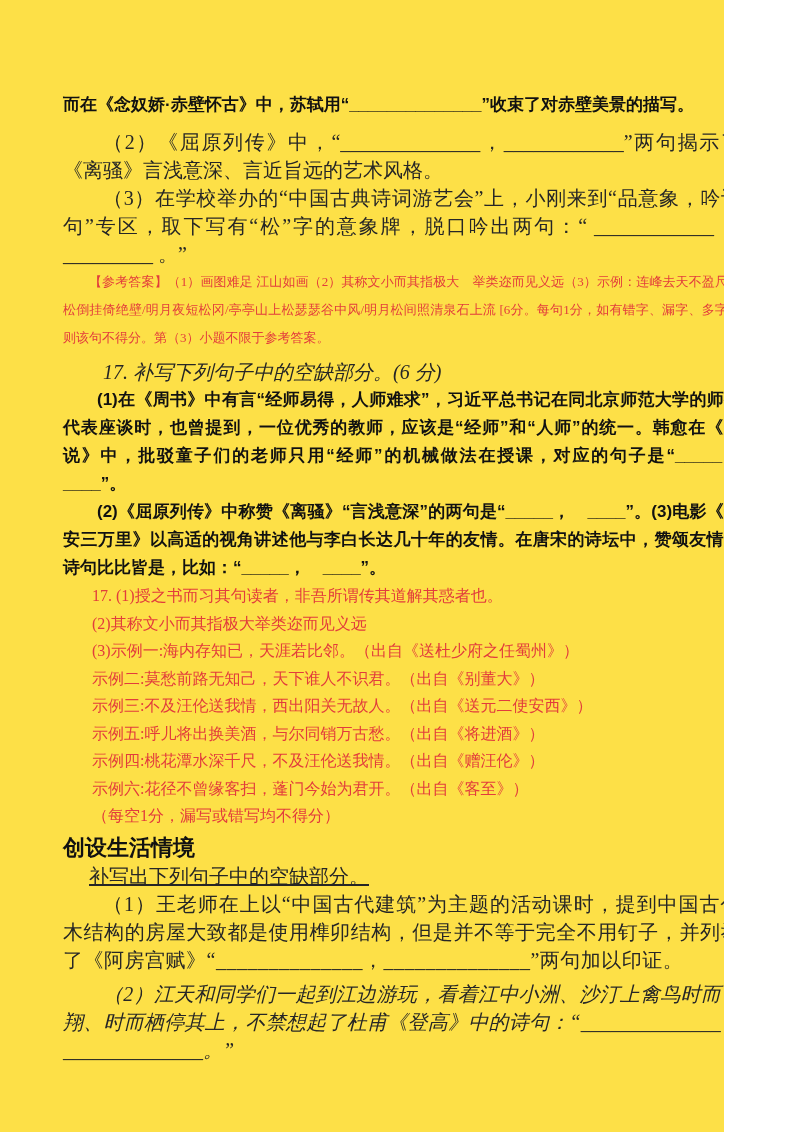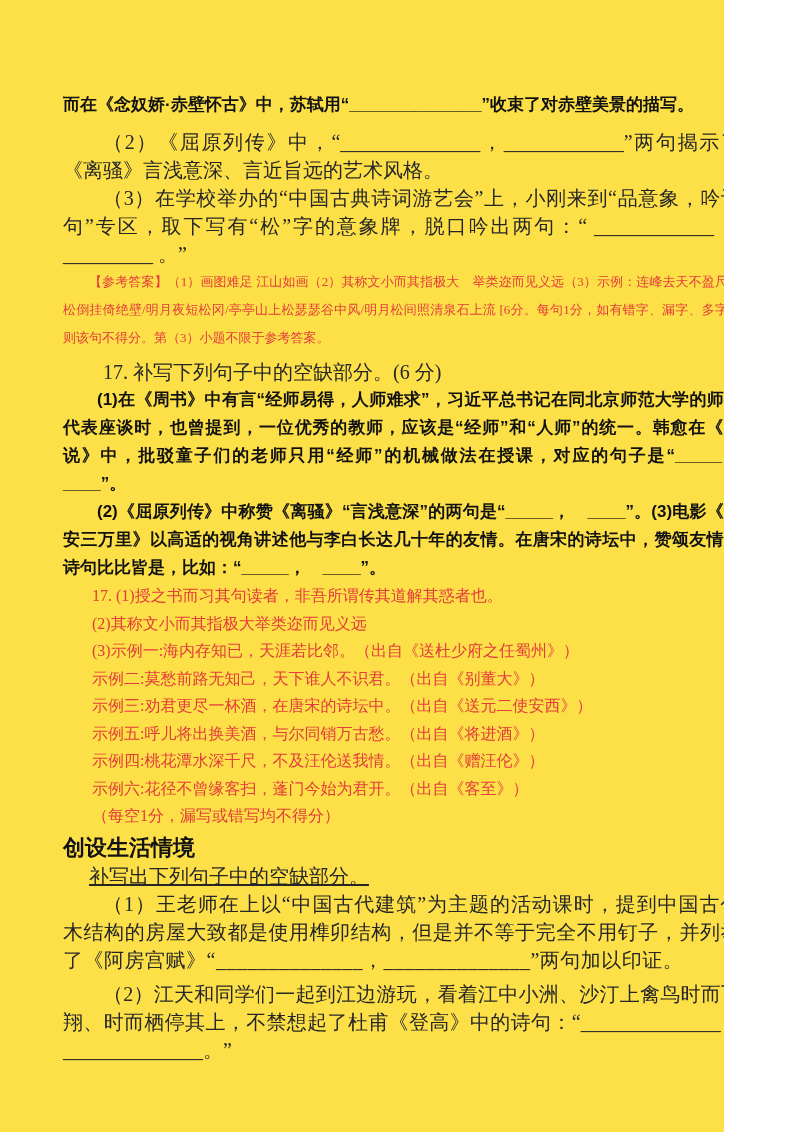--- a/index.html
+++ b/index.html
@@ -57,7 +57,7 @@
   .ind2 { text-indent: 2em; }
   .ind1 { text-indent: 1.3em; text-decoration: underline; }
   .mt9  { margin-top: 9px !important; }
-  .mt6  { margin-top: 6px !important; }
+  .mt6  { margin-top: 6px !important; font-style: italic; }
   .heading {
     font-family: "Liberation Sans", "DejaVu Sans", sans-serif;
     font-weight: bold;

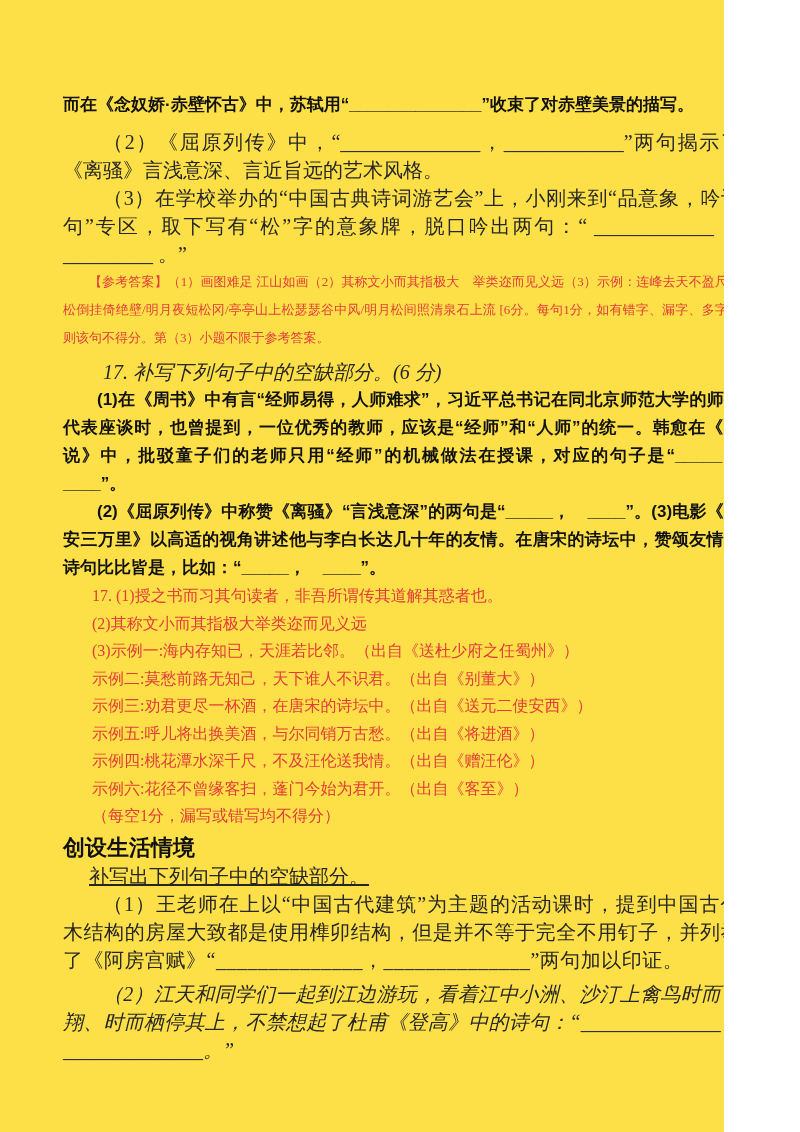--- a/index.html
+++ b/index.html
@@ -95,7 +95,7 @@
       <p class="red2">(2)其称文小而其指极大举类迩而见义远</p>
       <p class="red2">(3)示例一:海内存知已，天涯若比邻。（出自《送杜少府之任蜀州》）</p>
       <p class="red2">示例二:莫愁前路无知己，天下谁人不识君。（出自《别董大》）</p>
-      <p class="red2">示例三:劝君更尽一杯酒，在唐宋的诗坛中。（出自《送元二使安西》）</p>
+      <p class="red2">示例三:不及汪伦送我情，西出阳关无故人。（出自《送元二使安西》）</p>
       <p class="red2">示例五:呼儿将出换美酒，与尔同销万古愁。（出自《将进酒》）</p>
       <p class="red2">示例四:桃花潭水深千尺，不及汪伦送我情。（出自《赠汪伦》）</p>
       <p class="red2">示例六:花径不曾缘客扫，蓬门今始为君开。（出自《客至》）</p>

